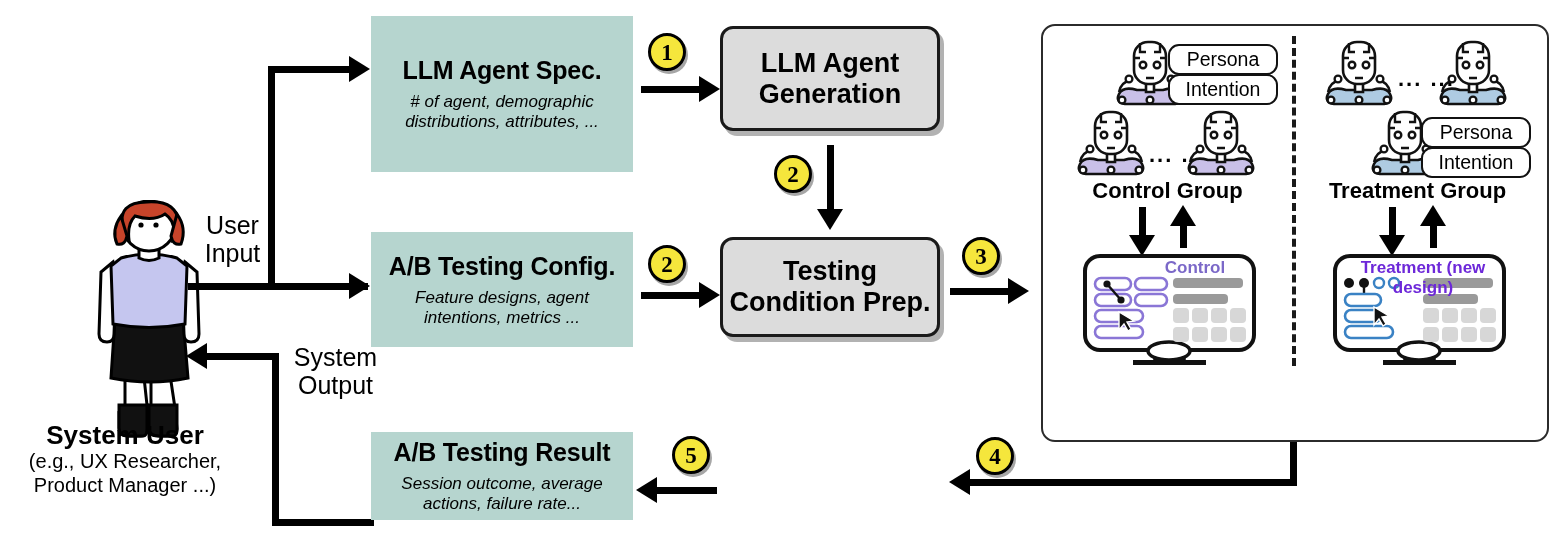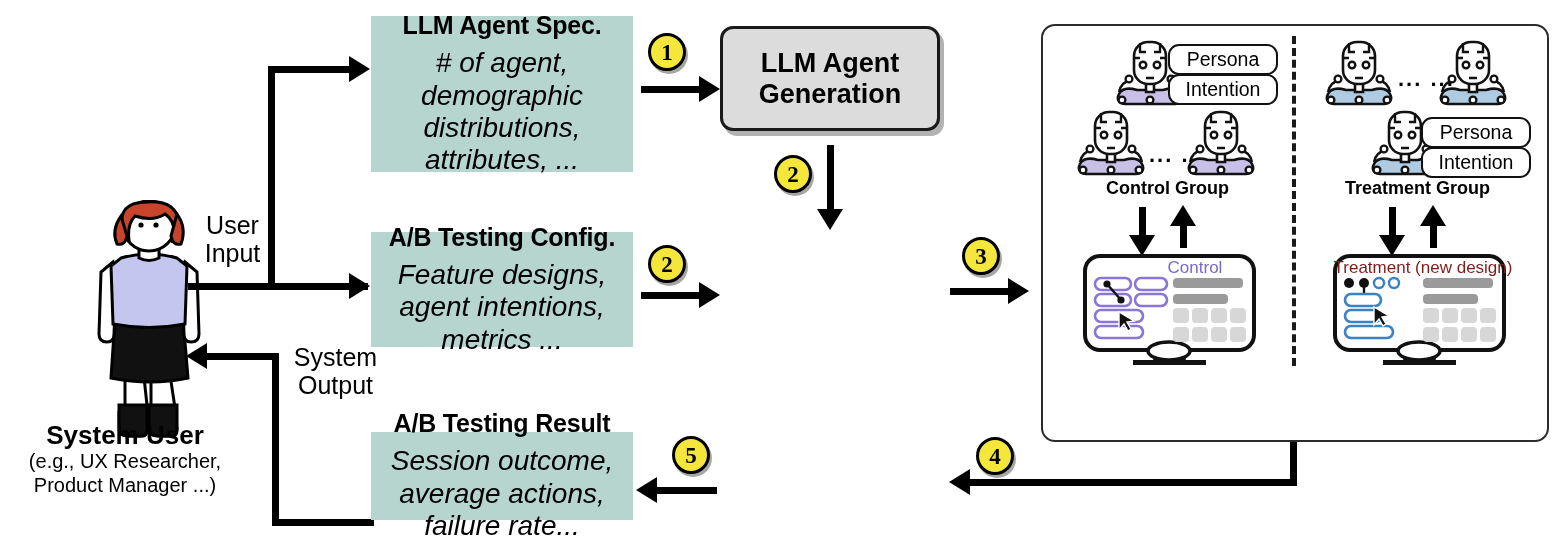--- a/index.html
+++ b/index.html
@@ -13,7 +13,7 @@
         align-items:center;justify-content:center;text-align:center;
         padding:6px 10px;}
   .card .ttl{font-weight:bold;font-size:25px;letter-spacing:-.2px;line-height:1.12;}
-  .card .sub{font-style:italic;font-size:28px;line-height:1.16;margin-top:8px;}
+  .card .sub{font-style:italic;font-size:17px;line-height:1.16;margin-top:8px;}
 
   
   .proc{background:#dcdcdc;border:3px solid #1a1a1a;border-radius:13px;

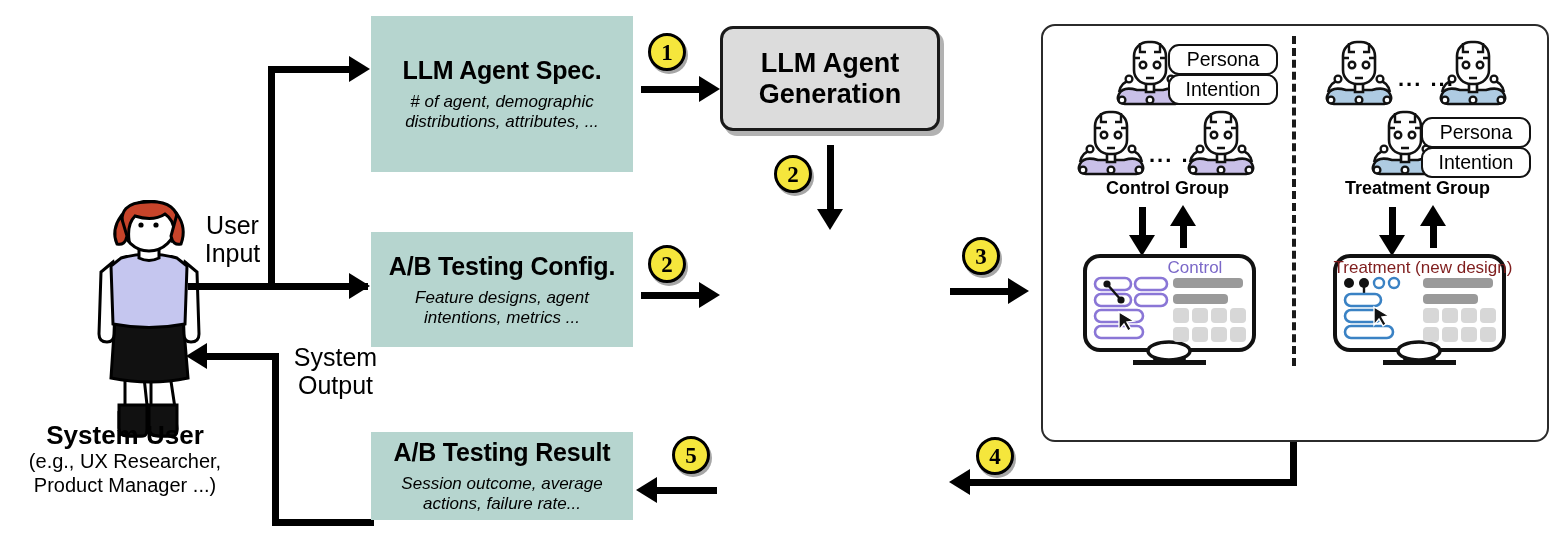--- a/index.html
+++ b/index.html
@@ -49,7 +49,7 @@
   
   .envpanel{border:2.5px solid #2b2b2b;border-radius:14px;background:#fff;}
   .divider{border-left:4px dashed #1a1a1a;}
-  .gname{font-weight:bold;font-size:18px;text-align:center;}
+  .gname{font-weight:bold;font-size:22px;text-align:center;}
   .pill{border:2.5px solid #111;border-radius:11px;background:#fff;
         font-size:19.5px;text-align:center;padding:1px 12px;line-height:1.3;}
   .dots{font-size:22px;letter-spacing:2px;font-weight:bold;}

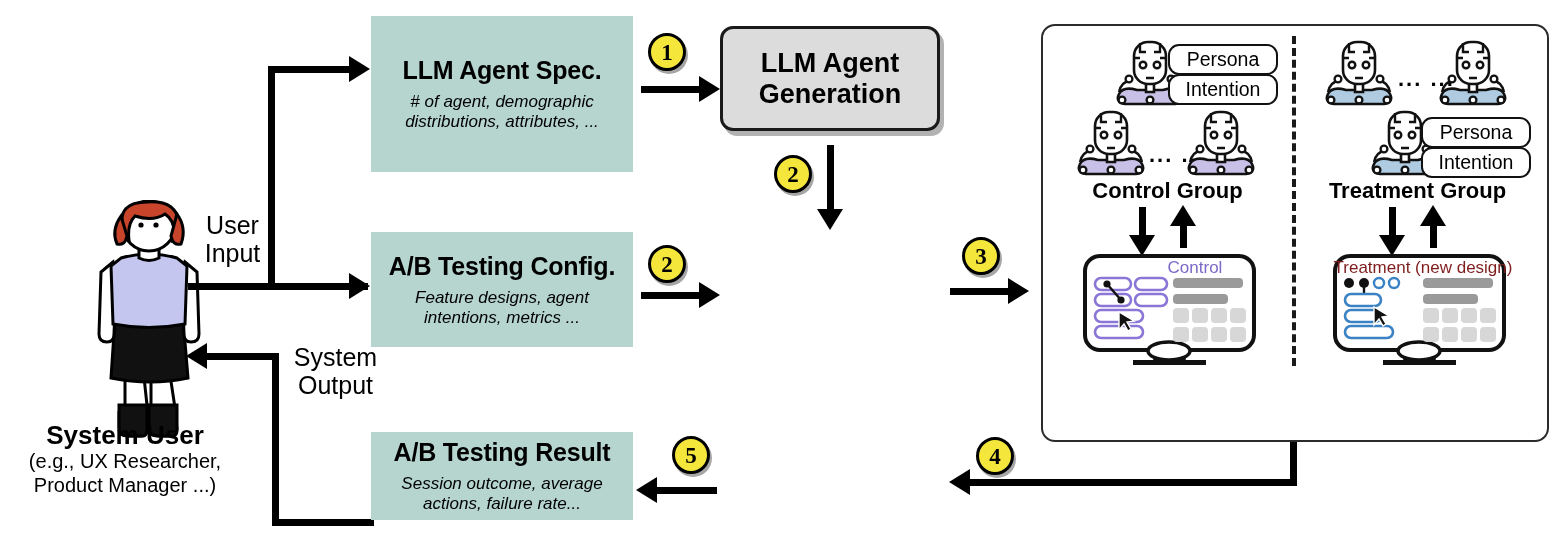--- a/index.html
+++ b/index.html
@@ -130,6 +130,8 @@
   <div class="abs proc" style="left:720px;top:26px;width:220px;height:105px;white-space:pre-line;">LLM Agent
 Generation</div>
 
+  <div class="abs proc" style="left:720px;top:237px;width:220px;height:100px;white-space:pre-line;">Testing
+Condition Prep.</div>
 
 
   <div class="abs badge" style="left:648px;top:33px;">1</div>

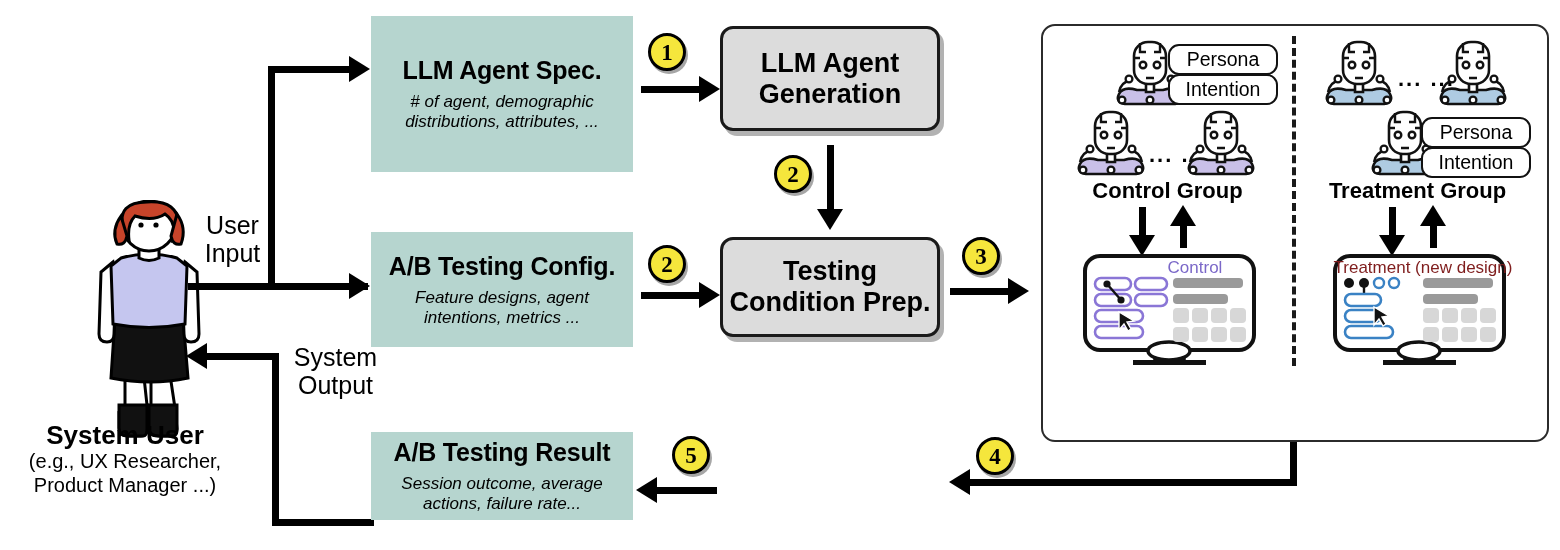--- a/index.html
+++ b/index.html
@@ -55,7 +55,7 @@
   .dots{font-size:22px;letter-spacing:2px;font-weight:bold;}
   .envcap{font-style:italic;font-weight:bold;font-size:21px;text-align:center;
           line-height:1.2;}
-  .mon-title{font-weight:normal;font-size:17px;text-align:center;}
+  .mon-title{font-weight:bold;font-size:17px;text-align:center;}
 </style>
 </head>
 <body>

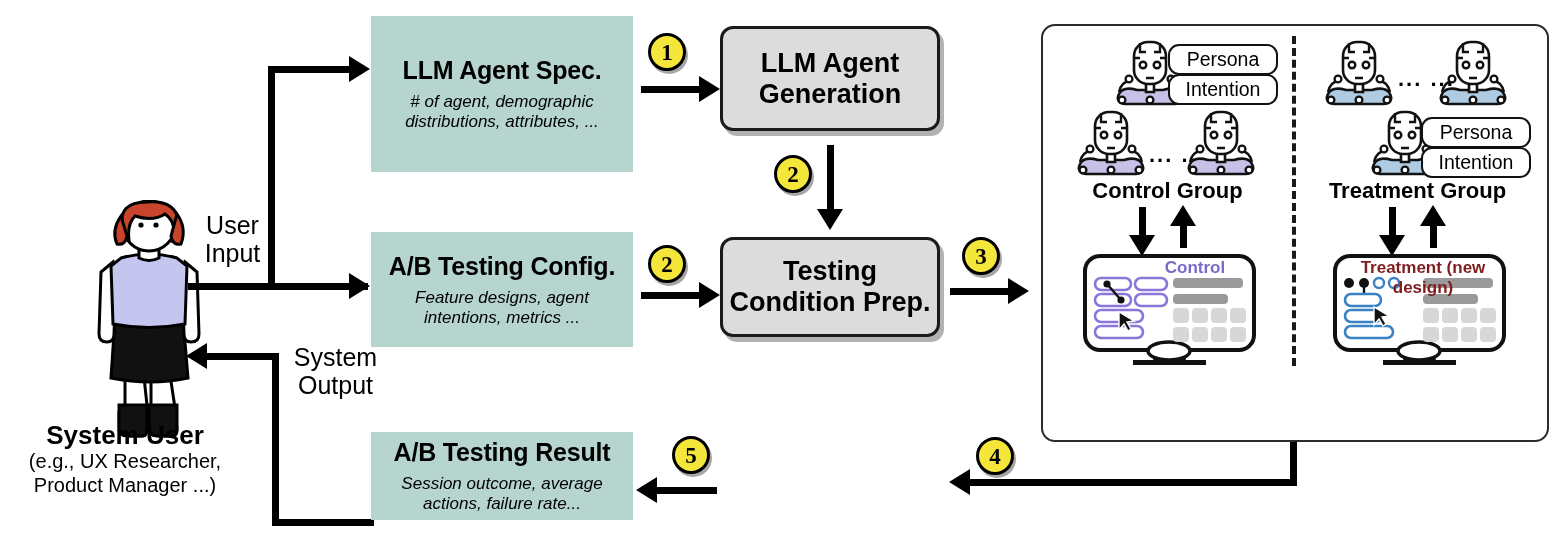--- a/index.html
+++ b/index.html
@@ -343,7 +343,7 @@
       <rect x="153" y="75" width="16" height="15" rx="4" fill="#d7d7d7"></rect>
     </svg>
   </div>
-  <div class="abs mon-title" style="left:1333px;top:258px;width:180px;color:#7f1d1d;">Treatment (new design)</div>
+  <div class="abs mon-title" style="left:1333px;top:258px;width:180px;color:#6d28d9;">Treatment (new design)</div>
 
 
 </div>

